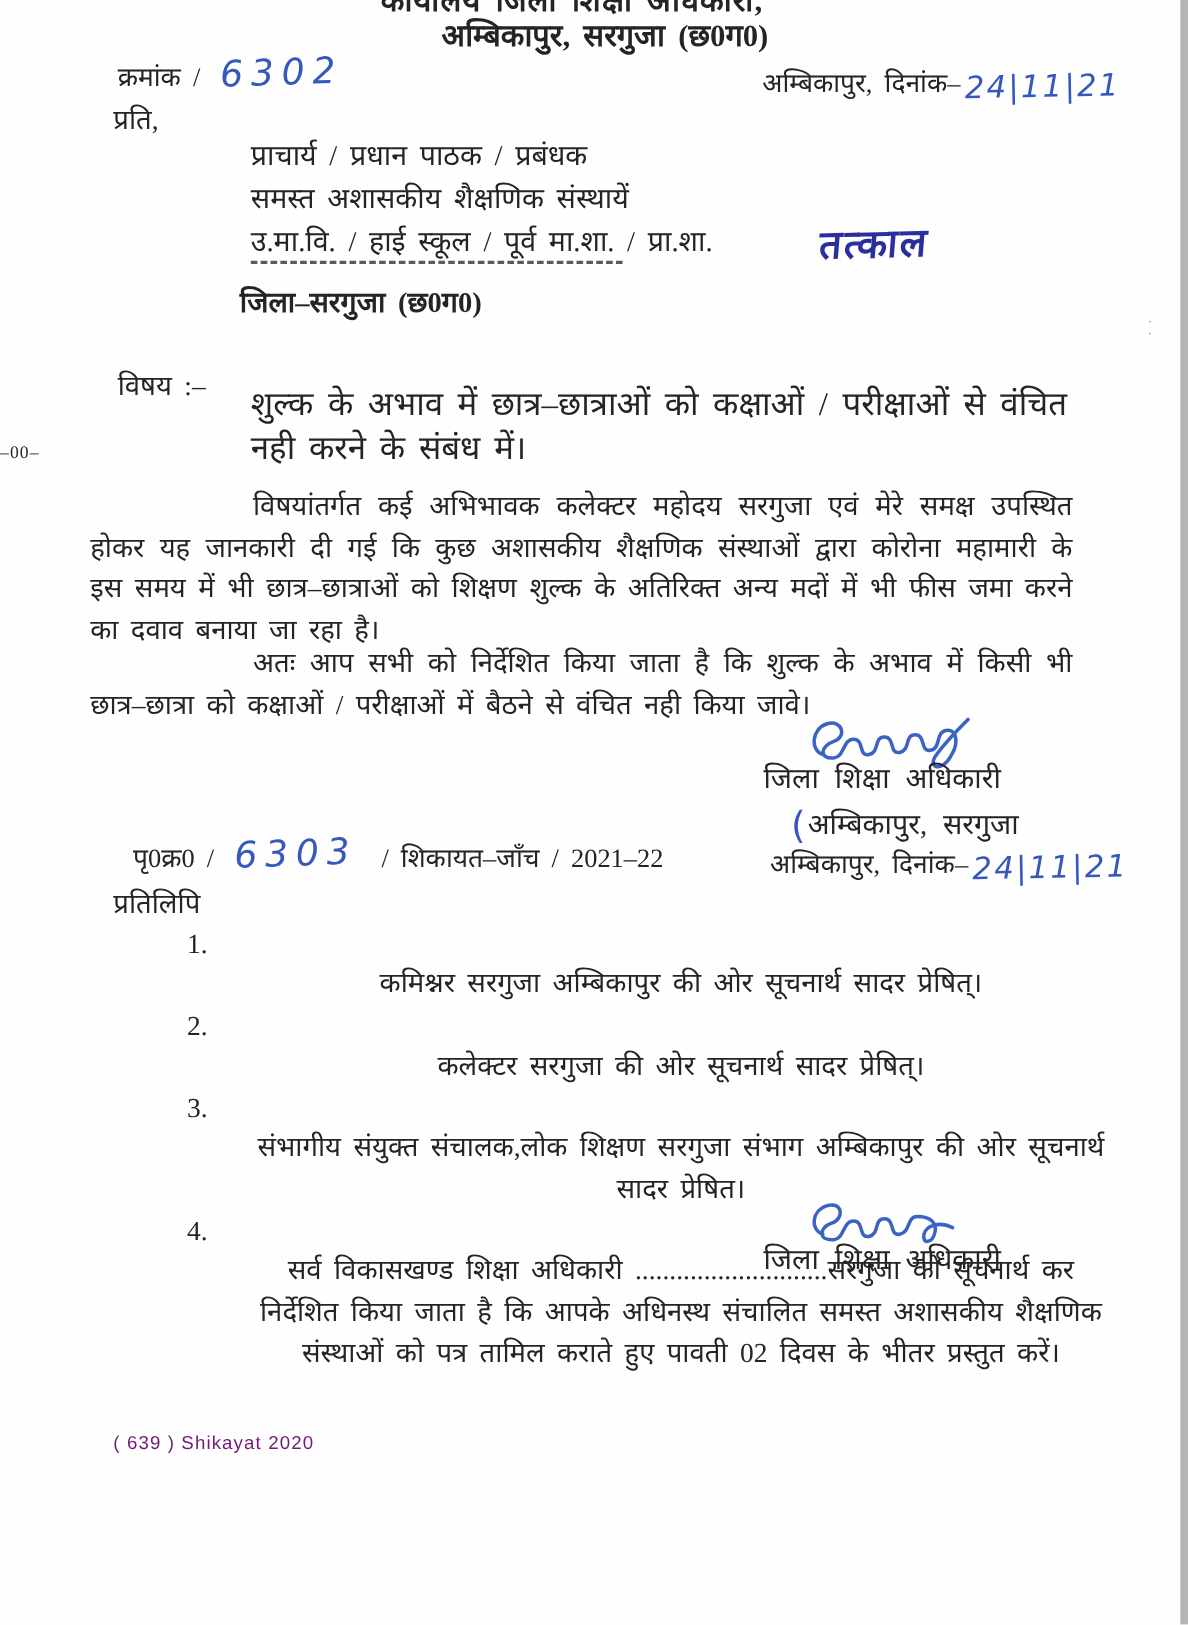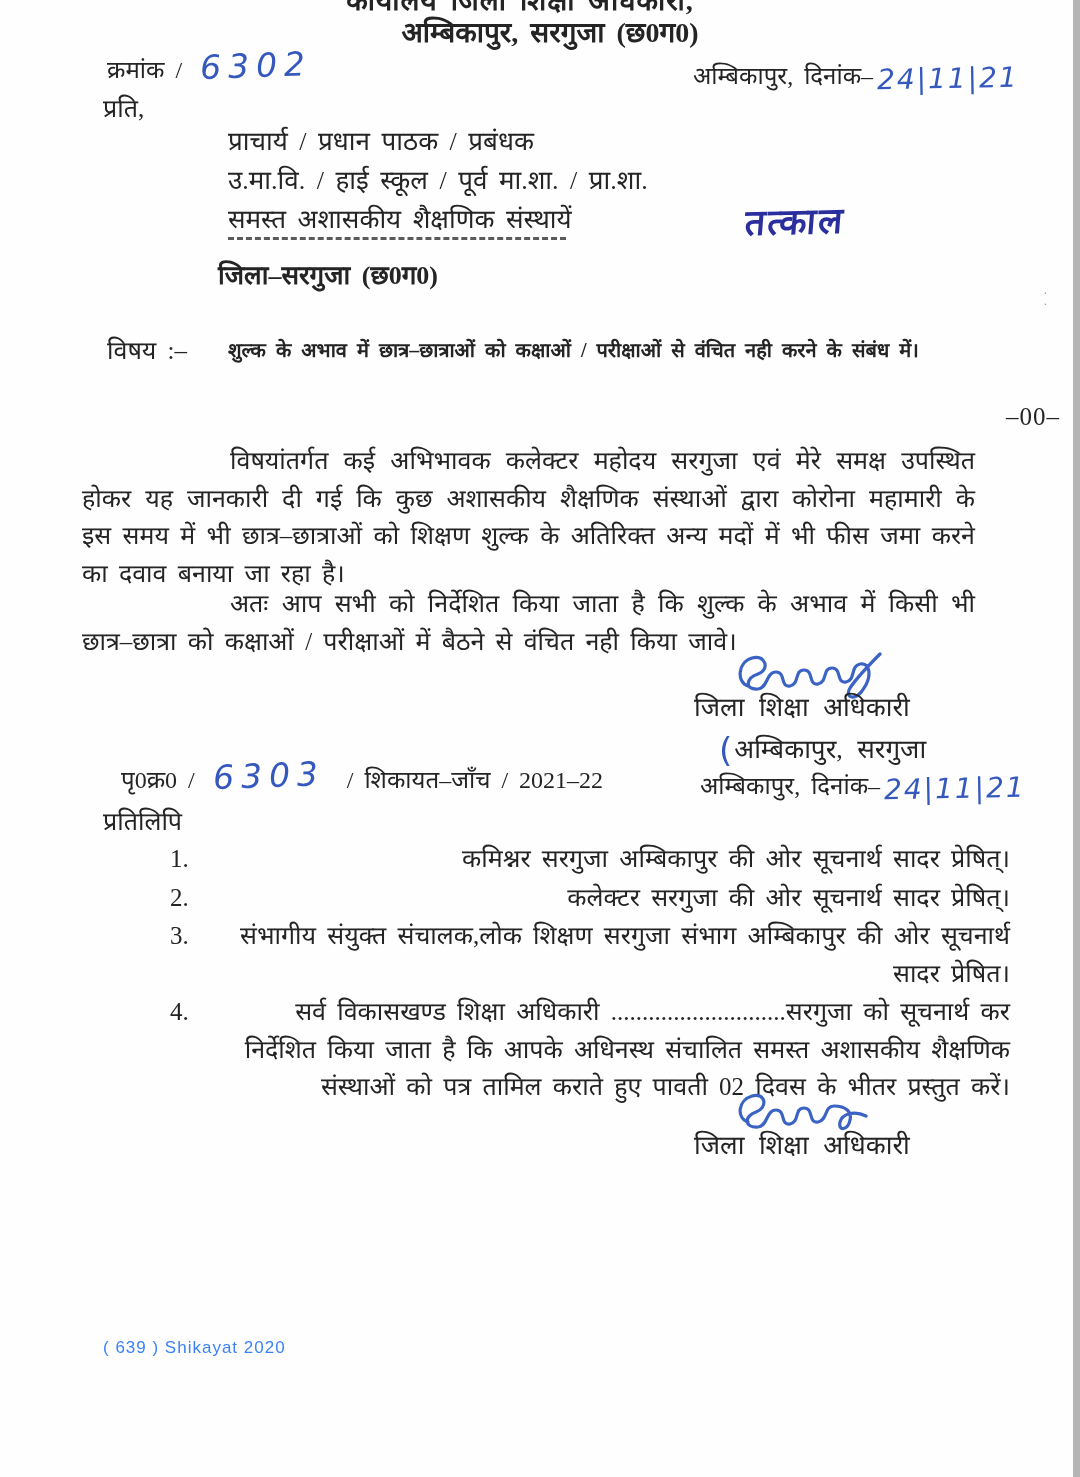--- a/index.html
+++ b/index.html
@@ -94,8 +94,8 @@
   <div class="abs to-label dev">प्रति,</div>
   <div class="abs address">
     <div class="dev">प्राचार्य / प्रधान पाठक / प्रबंधक</div>
+    <div class="dev">समस्त अशासकीय शैक्षणिक संस्थायें</div>
     <div class="dev">उ.मा.वि. / हाई स्कूल / पूर्व मा.शा. / प्रा.शा.</div>
-    <div class="dev">समस्त अशासकीय शैक्षणिक संस्थायें</div>
   </div>
 
   <div class="abs stamp">तत्काल</div>

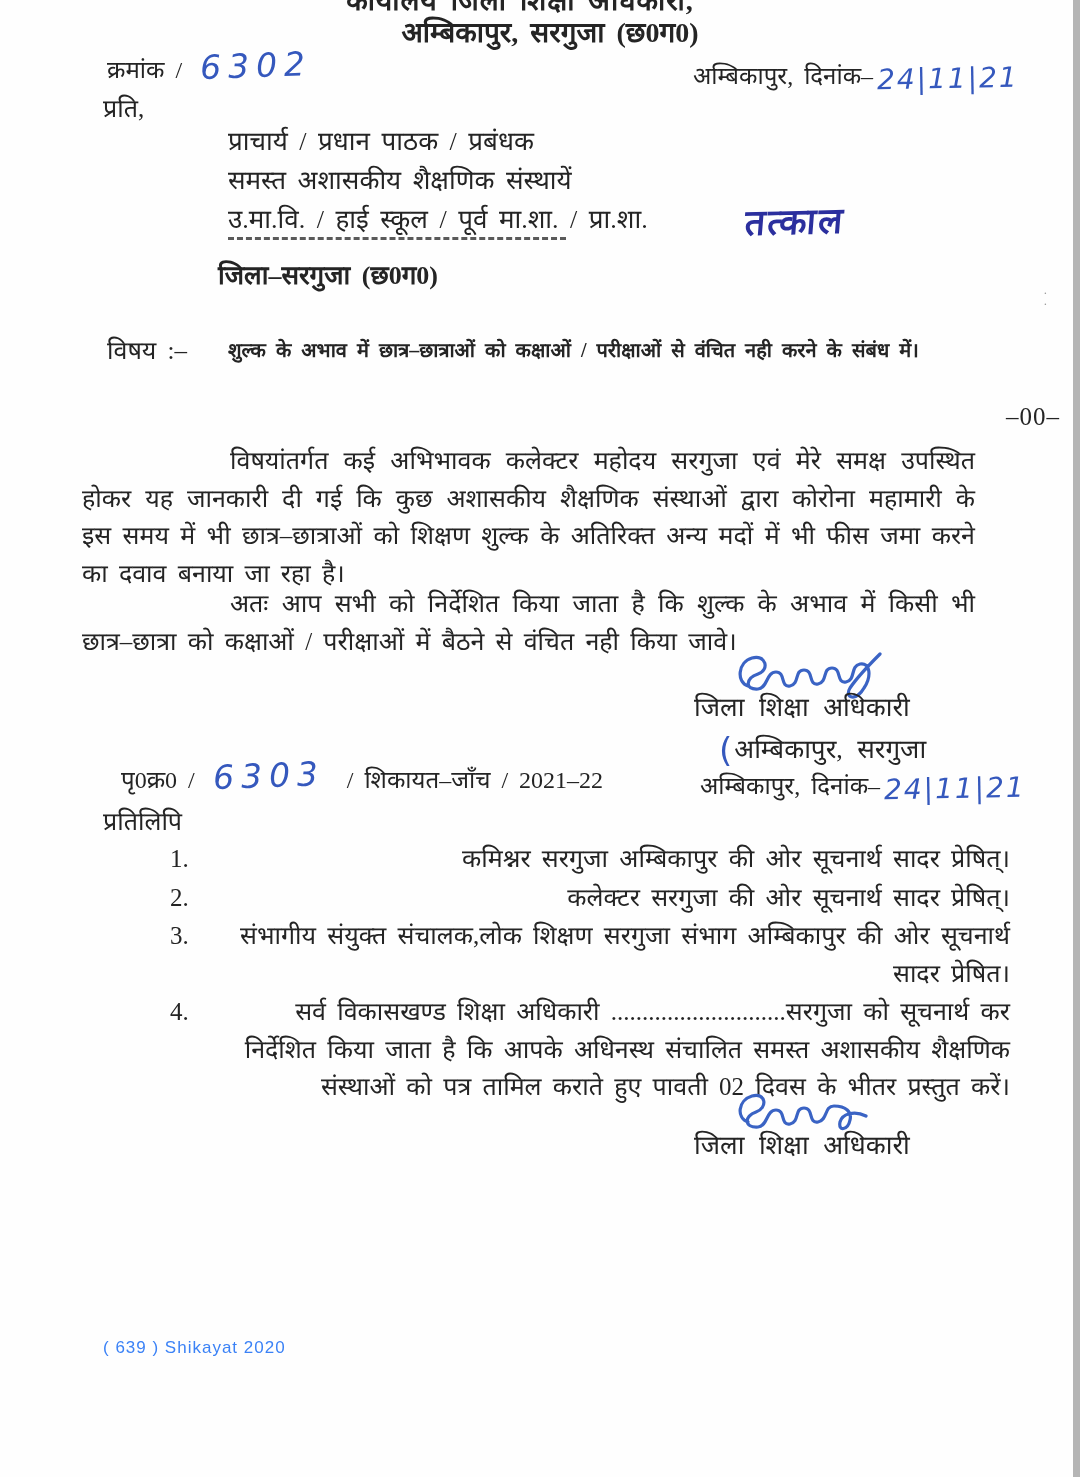--- a/index.html
+++ b/index.html
@@ -45,7 +45,7 @@
   .district { left:218px; top:256px; font-size:26px; font-weight:bold; }
 
   .subject-label { left:107px; top:332px; font-size:25px; }
-  .subject-text { left:228px; top:330px; width:742px; font-size:20px; line-height:40px; text-align:justify;font-weight:bold; }
+  .subject-text { left:228px; top:348px; width:742px; font-size:30px; line-height:40px; text-align:justify; }
   .sep00 { left:0; width:1060px; top:403px; text-align:right; font-size:25px; letter-spacing:1px; }
 
   .para { left:82px; width:893px; font-size:25px; line-height:37.5px; text-align:justify; }

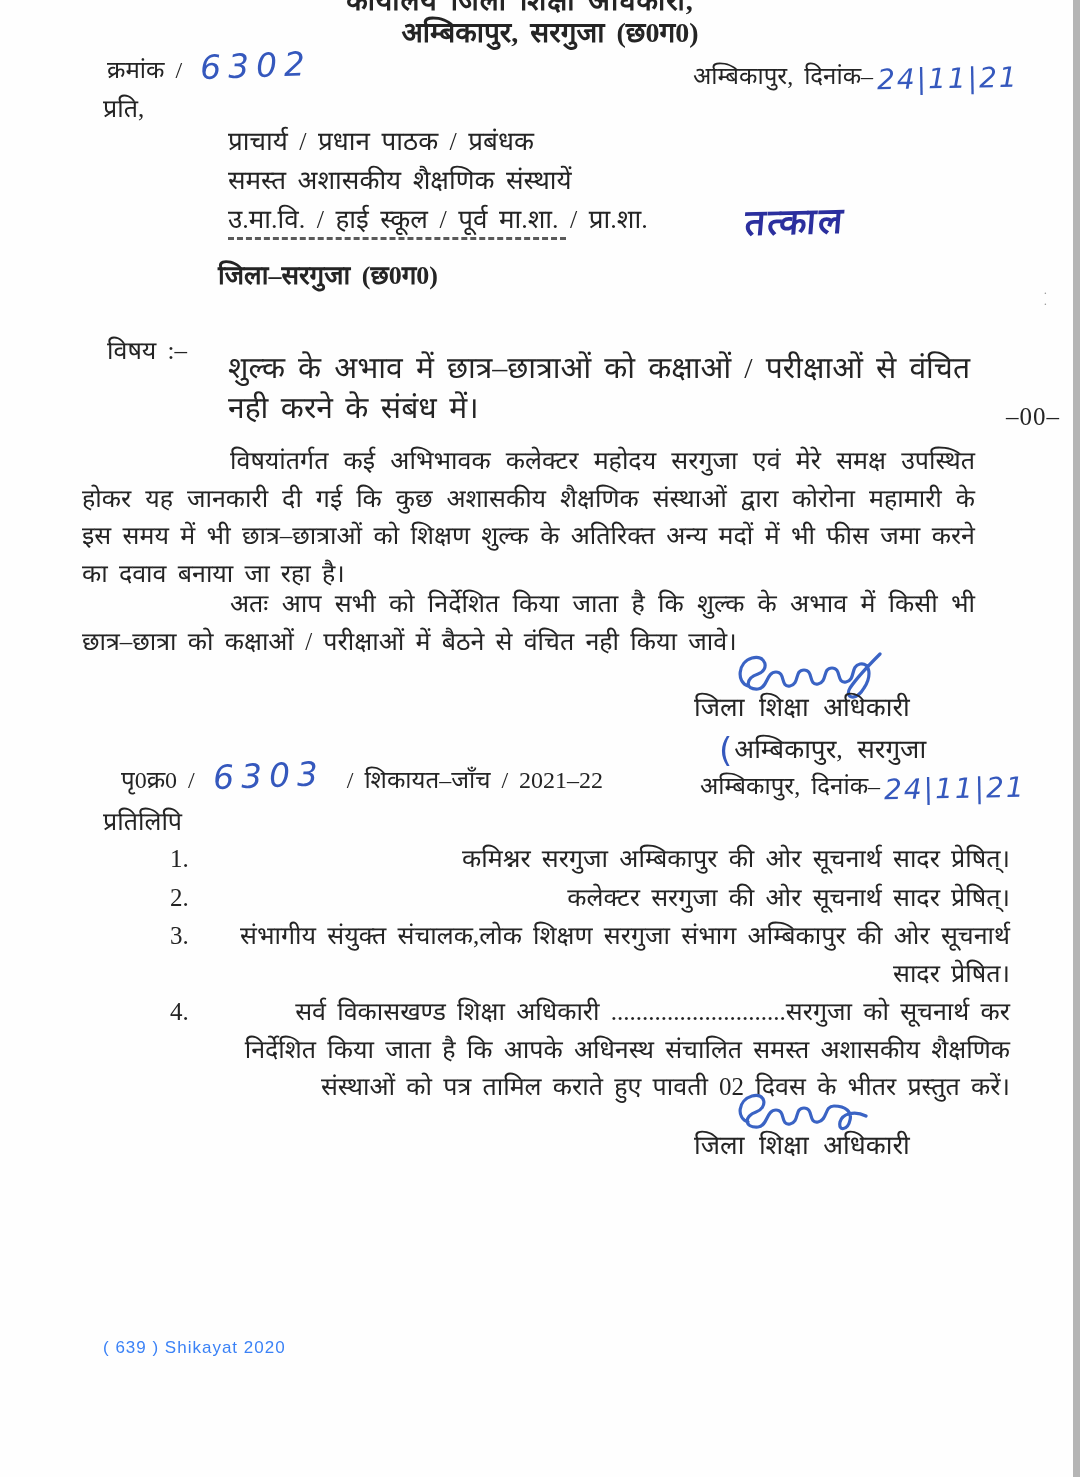--- a/index.html
+++ b/index.html
@@ -46,7 +46,7 @@
 
   .subject-label { left:107px; top:332px; font-size:25px; }
   .subject-text { left:228px; top:348px; width:742px; font-size:30px; line-height:40px; text-align:justify; }
-  .sep00 { left:0; width:1060px; top:403px; text-align:right; font-size:25px; letter-spacing:1px; }
+  .sep00 { left:0; width:1060px; top:403px; text-align:left; font-size:16px; letter-spacing:1px; }
 
   .para { left:82px; width:893px; font-size:25px; line-height:37.5px; text-align:justify; }
   .para1 { top:413px; text-indent:148px;margin-top:29px; }

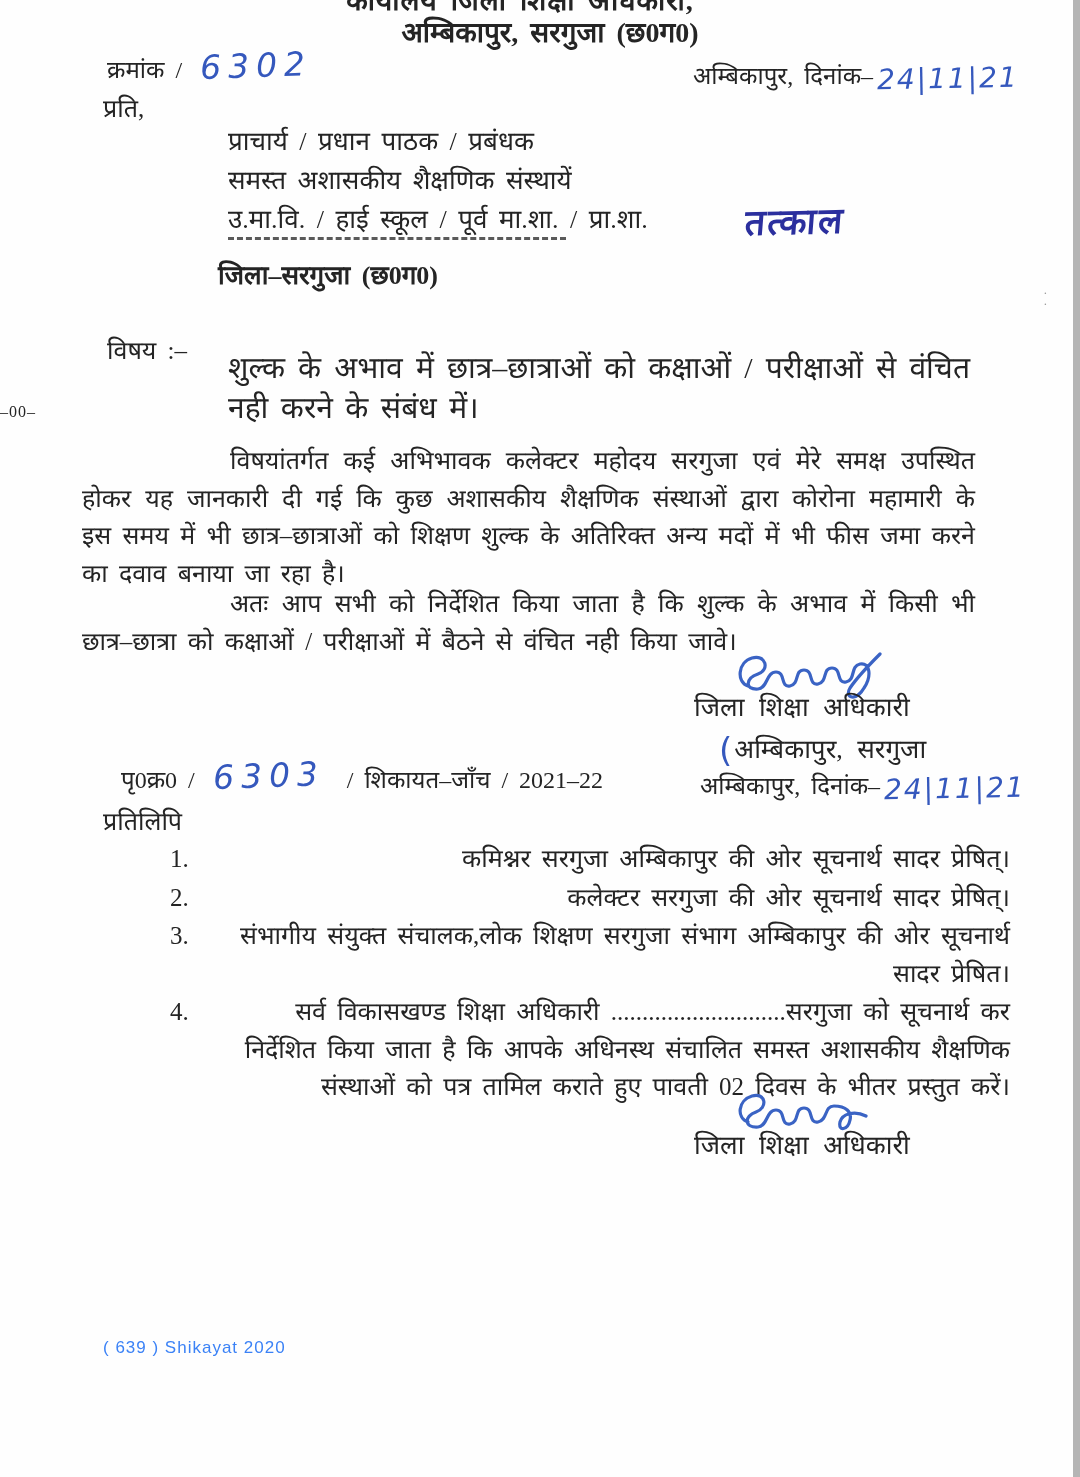--- a/index.html
+++ b/index.html
@@ -64,7 +64,7 @@
   .copies { left:170px; top:840px; width:840px; font-size:25px; }
   .copy-item { display:flex; margin-bottom:1px; }
   .copy-num { width:58px; flex:0 0 58px; line-height:37.5px; }
-  .copy-text { flex:1; line-height:37.5px; text-align:right; }
+  .copy-text { flex:1; line-height:37.5px; text-align:center;margin-top:36px; }
 
   .footer {
     left:103px; top:1338px; font-size:17px; color:#3b82f6;

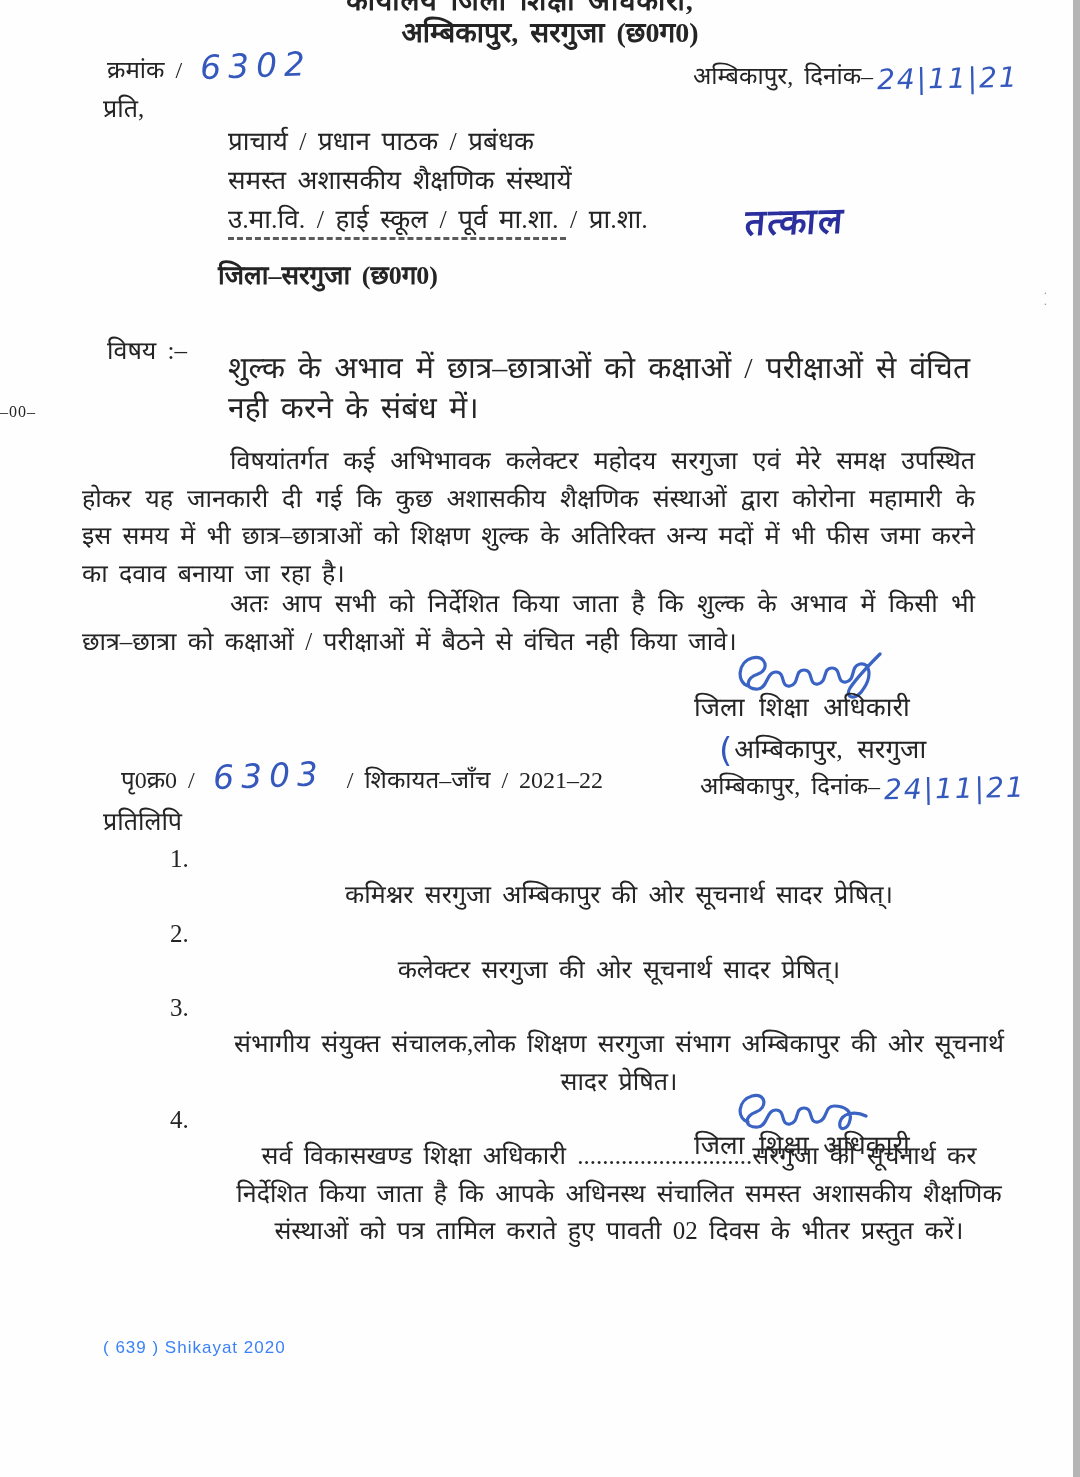--- a/index.html
+++ b/index.html
@@ -67,7 +67,7 @@
   .copy-text { flex:1; line-height:37.5px; text-align:center;margin-top:36px; }
 
   .footer {
-    left:103px; top:1338px; font-size:17px; color:#3b82f6;
+    left:103px; top:1302px; font-size:17px; color:#701a75;
     font-family:"Liberation Sans","DejaVu Sans",sans-serif; letter-spacing:1px;
   }
 

